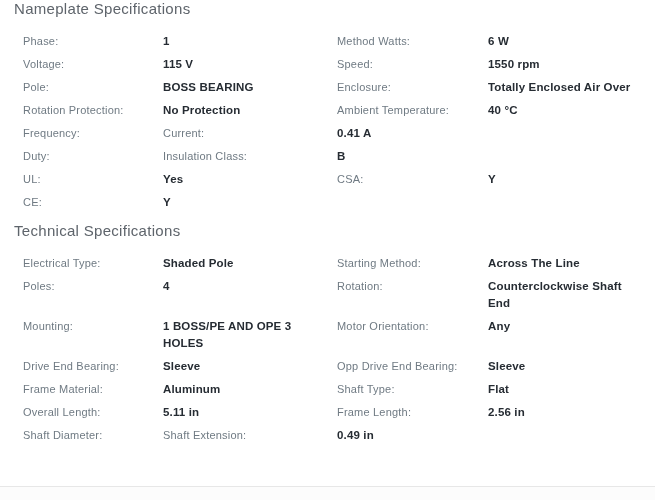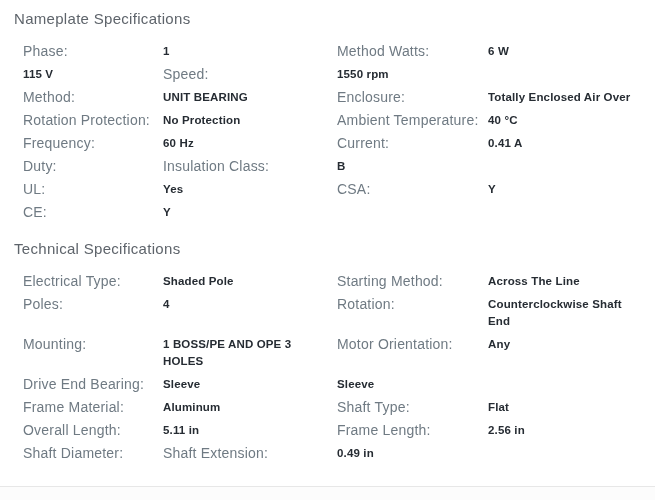--- a/index.html
+++ b/index.html
@@ -9,7 +9,7 @@
     font-family: "Liberation Sans", sans-serif;
     overflow: hidden;
   }
-  .panel { width: 655px; height: 500px; position: relative; padding-top: 10px; }
+  .panel { width: 655px; height: 500px; position: relative; }
   .section { margin-bottom: 2px; }
   .section-title {
     font-size: 15px;

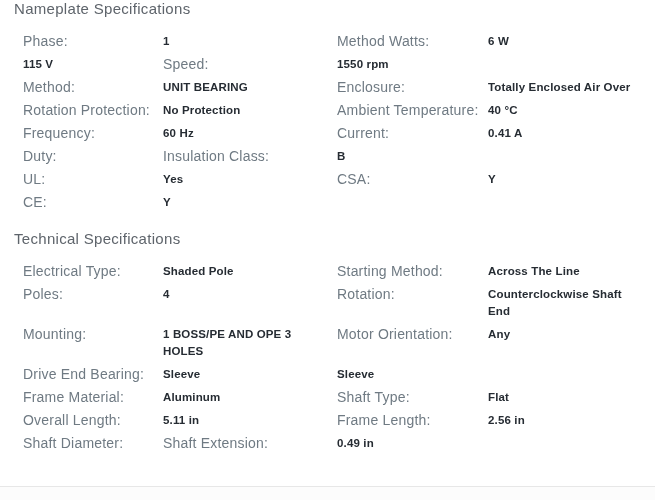--- a/index.html
+++ b/index.html
@@ -27,7 +27,7 @@
     align-items: start;
   }
   .spec-label {
-    font-size: 14px;
+    font-size: 11px;
     line-height: 17px;
     color: var(--label-color, #6f7a83);
     letter-spacing: 0.2px;

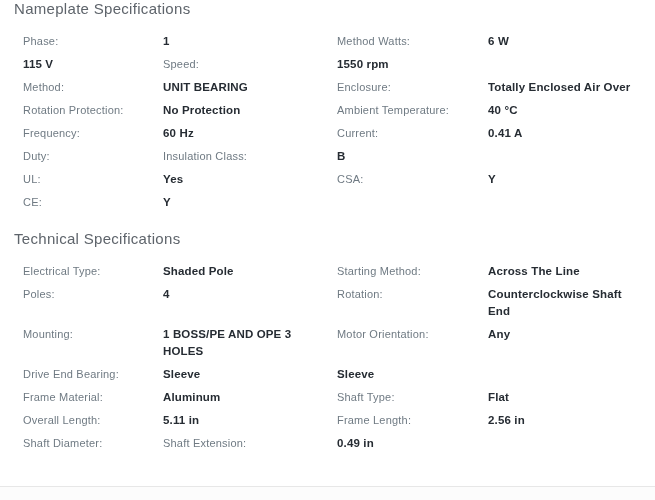--- a/index.html
+++ b/index.html
@@ -69,6 +69,7 @@
             <div class="spec-value col4">6 W</div>
           </div>
           <div class="spec-row">
+            <div class="spec-label">Voltage:</div>
             <div class="spec-value">115 V</div>
             <div class="spec-label">Speed:</div>
             <div class="spec-value col4">1550 rpm</div>

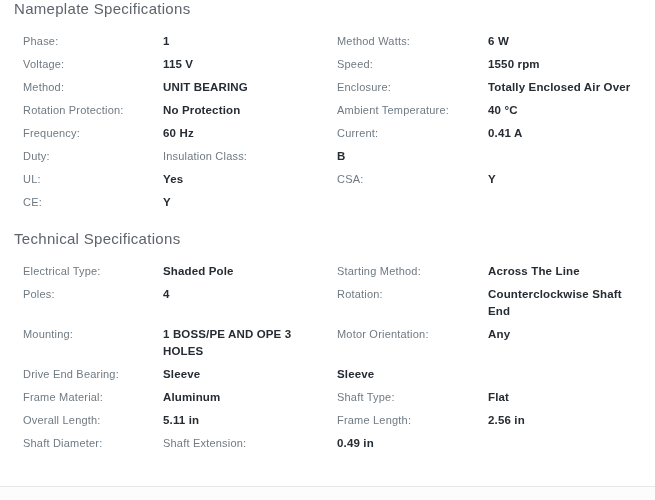--- a/index.html
+++ b/index.html
@@ -75,7 +75,7 @@
             <div class="spec-value col4">1550 rpm</div>
           </div>
           <div class="spec-row">
-            <div class="spec-label">Method:</div>
+            <div class="spec-label">Pole:</div>
             <div class="spec-value">UNIT BEARING</div>
             <div class="spec-label">Enclosure:</div>
             <div class="spec-value col4">Totally Enclosed Air Over</div>

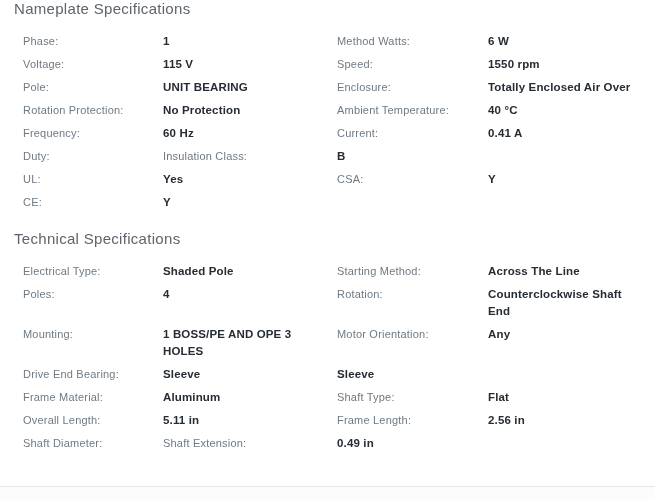--- a/index.html
+++ b/index.html
@@ -76,7 +76,7 @@
           </div>
           <div class="spec-row">
             <div class="spec-label">Pole:</div>
-            <div class="spec-value">UNIT BEARING</div>
+            <div class="spec-value">BOSS BEARING</div>
             <div class="spec-label">Enclosure:</div>
             <div class="spec-value col4">Totally Enclosed Air Over</div>
           </div>

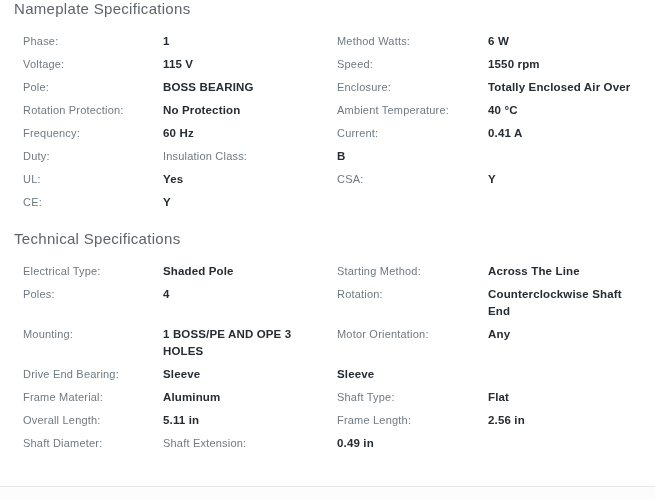--- a/index.html
+++ b/index.html
@@ -88,7 +88,6 @@
           </div>
           <div class="spec-row">
             <div class="spec-label">Frequency:</div>
-            <div class="spec-value">60 Hz</div>
             <div class="spec-label">Current:</div>
             <div class="spec-value col4">0.41 A</div>
           </div>

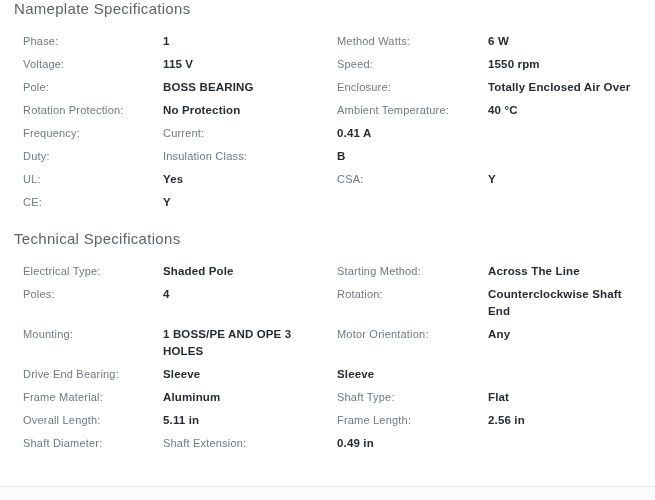--- a/index.html
+++ b/index.html
@@ -18,7 +18,7 @@
     color: var(--heading-color, #5e646b);
     margin: 0 0 13px 14px;
   }
-  .section + .section { margin-top: 16px; }
+  .section + .section { margin-top: 8px; }
   .rows { padding-left: 23px; }
   .spec-row {
     display: grid;

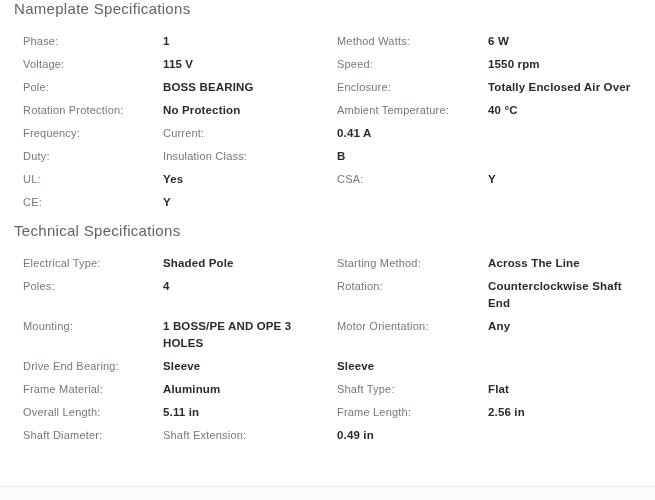--- a/index.html
+++ b/index.html
@@ -134,6 +134,7 @@
           <div class="spec-row">
             <div class="spec-label">Drive End Bearing:</div>
             <div class="spec-value">Sleeve</div>
+            <div class="spec-label">Opp Drive End Bearing:</div>
             <div class="spec-value col4">Sleeve</div>
           </div>
           <div class="spec-row">

